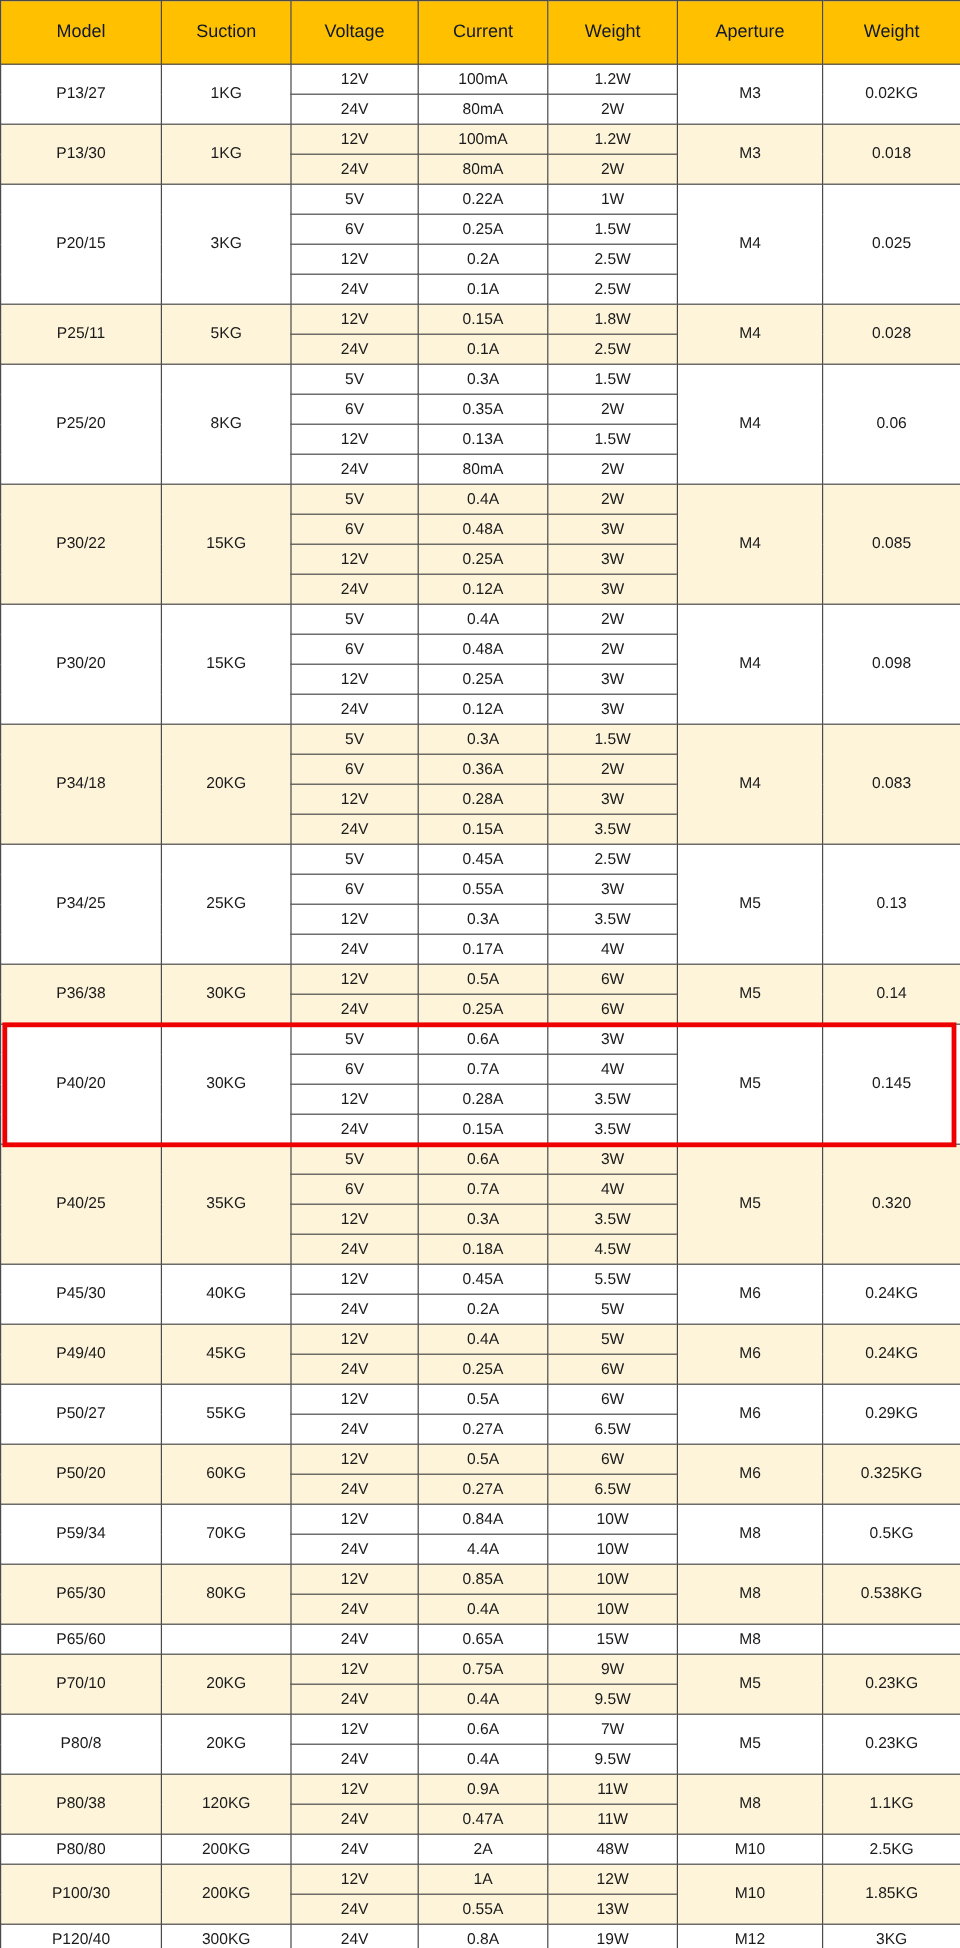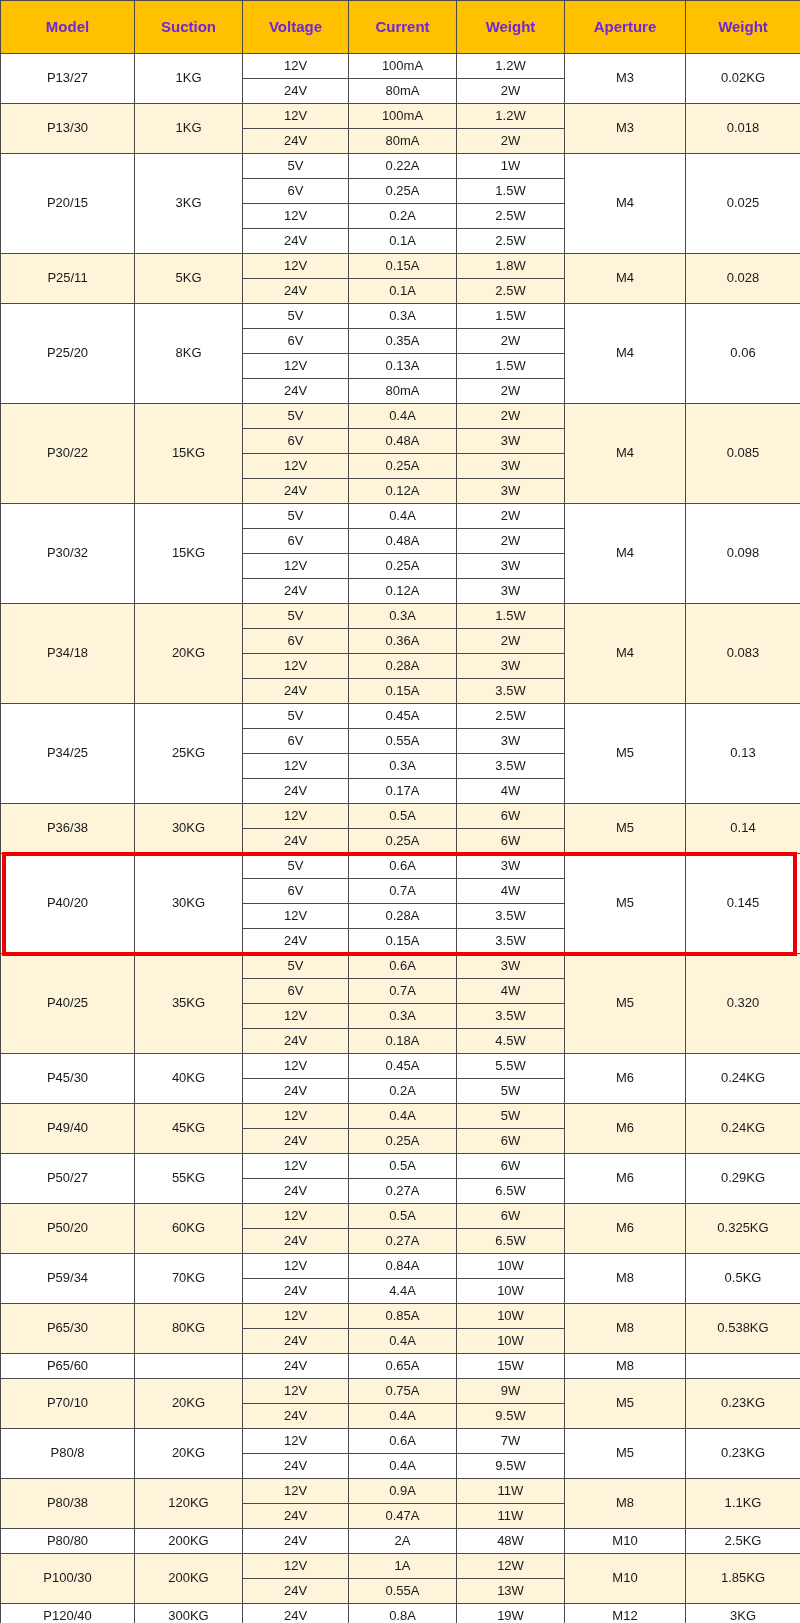--- a/index.html
+++ b/index.html
@@ -37,9 +37,9 @@
   table.spec thead th {
     background: #ffc000;
     font-size: 15px;
-    font-weight: bold;
+    font-weight: normal;
     height: 52px;
-    color: #6d28d9;
+    color: #0f172a;
   }
   tr.alt td, td.alt {
     background: #fdf4da;

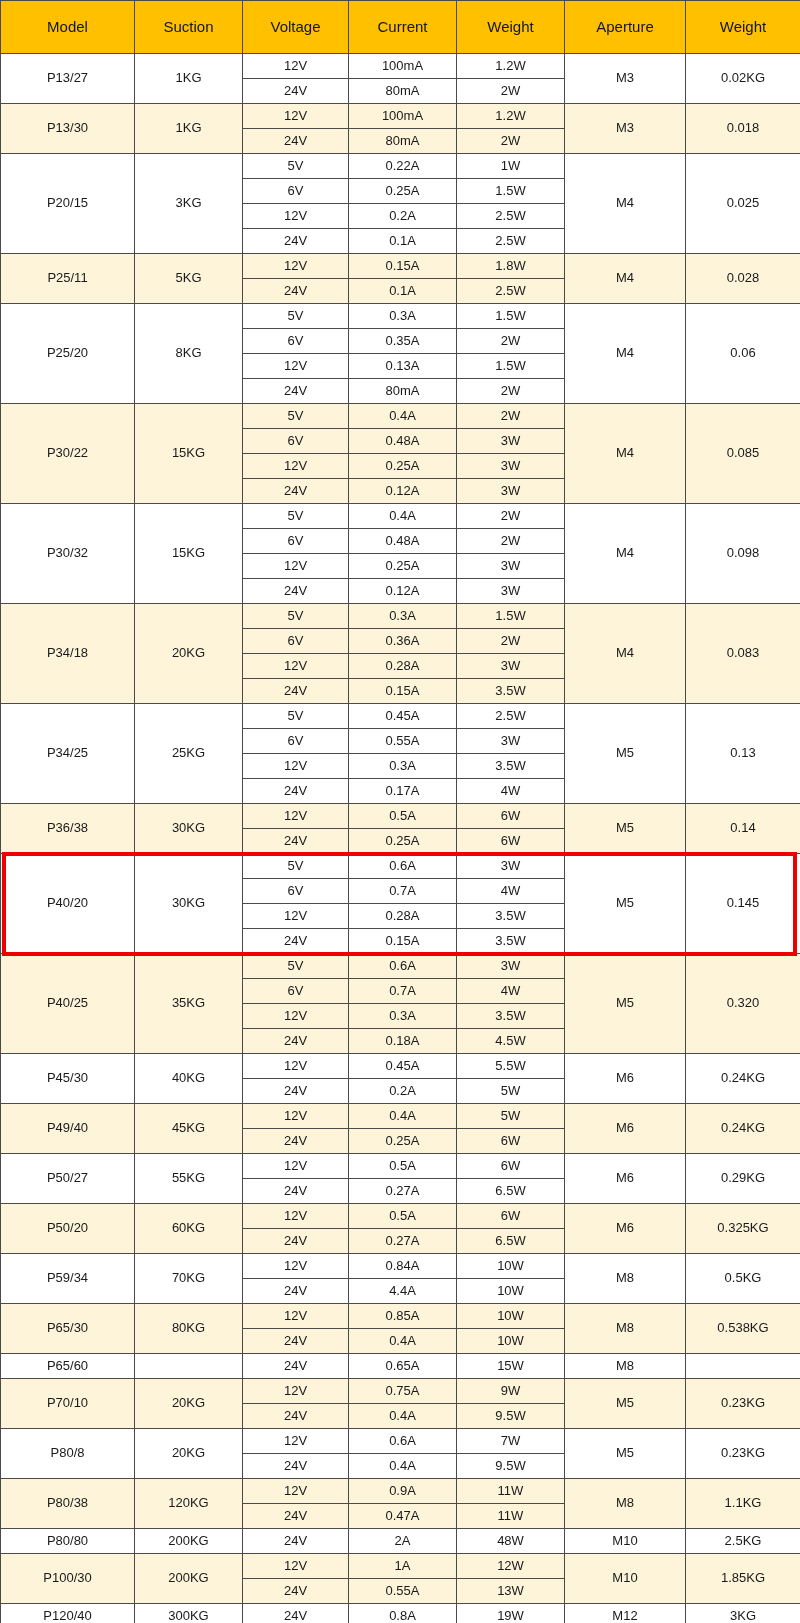--- a/index.html
+++ b/index.html
@@ -198,7 +198,7 @@
           <td class="alt">3W</td>
         </tr>
         <tr>
-          <td class="plain" rowspan="4">P30/32</td>
+          <td class="plain" rowspan="4">P30/20</td>
           <td class="plain" rowspan="4">15KG</td>
           <td class="plain">5V</td>
           <td class="plain">0.4A</td>

